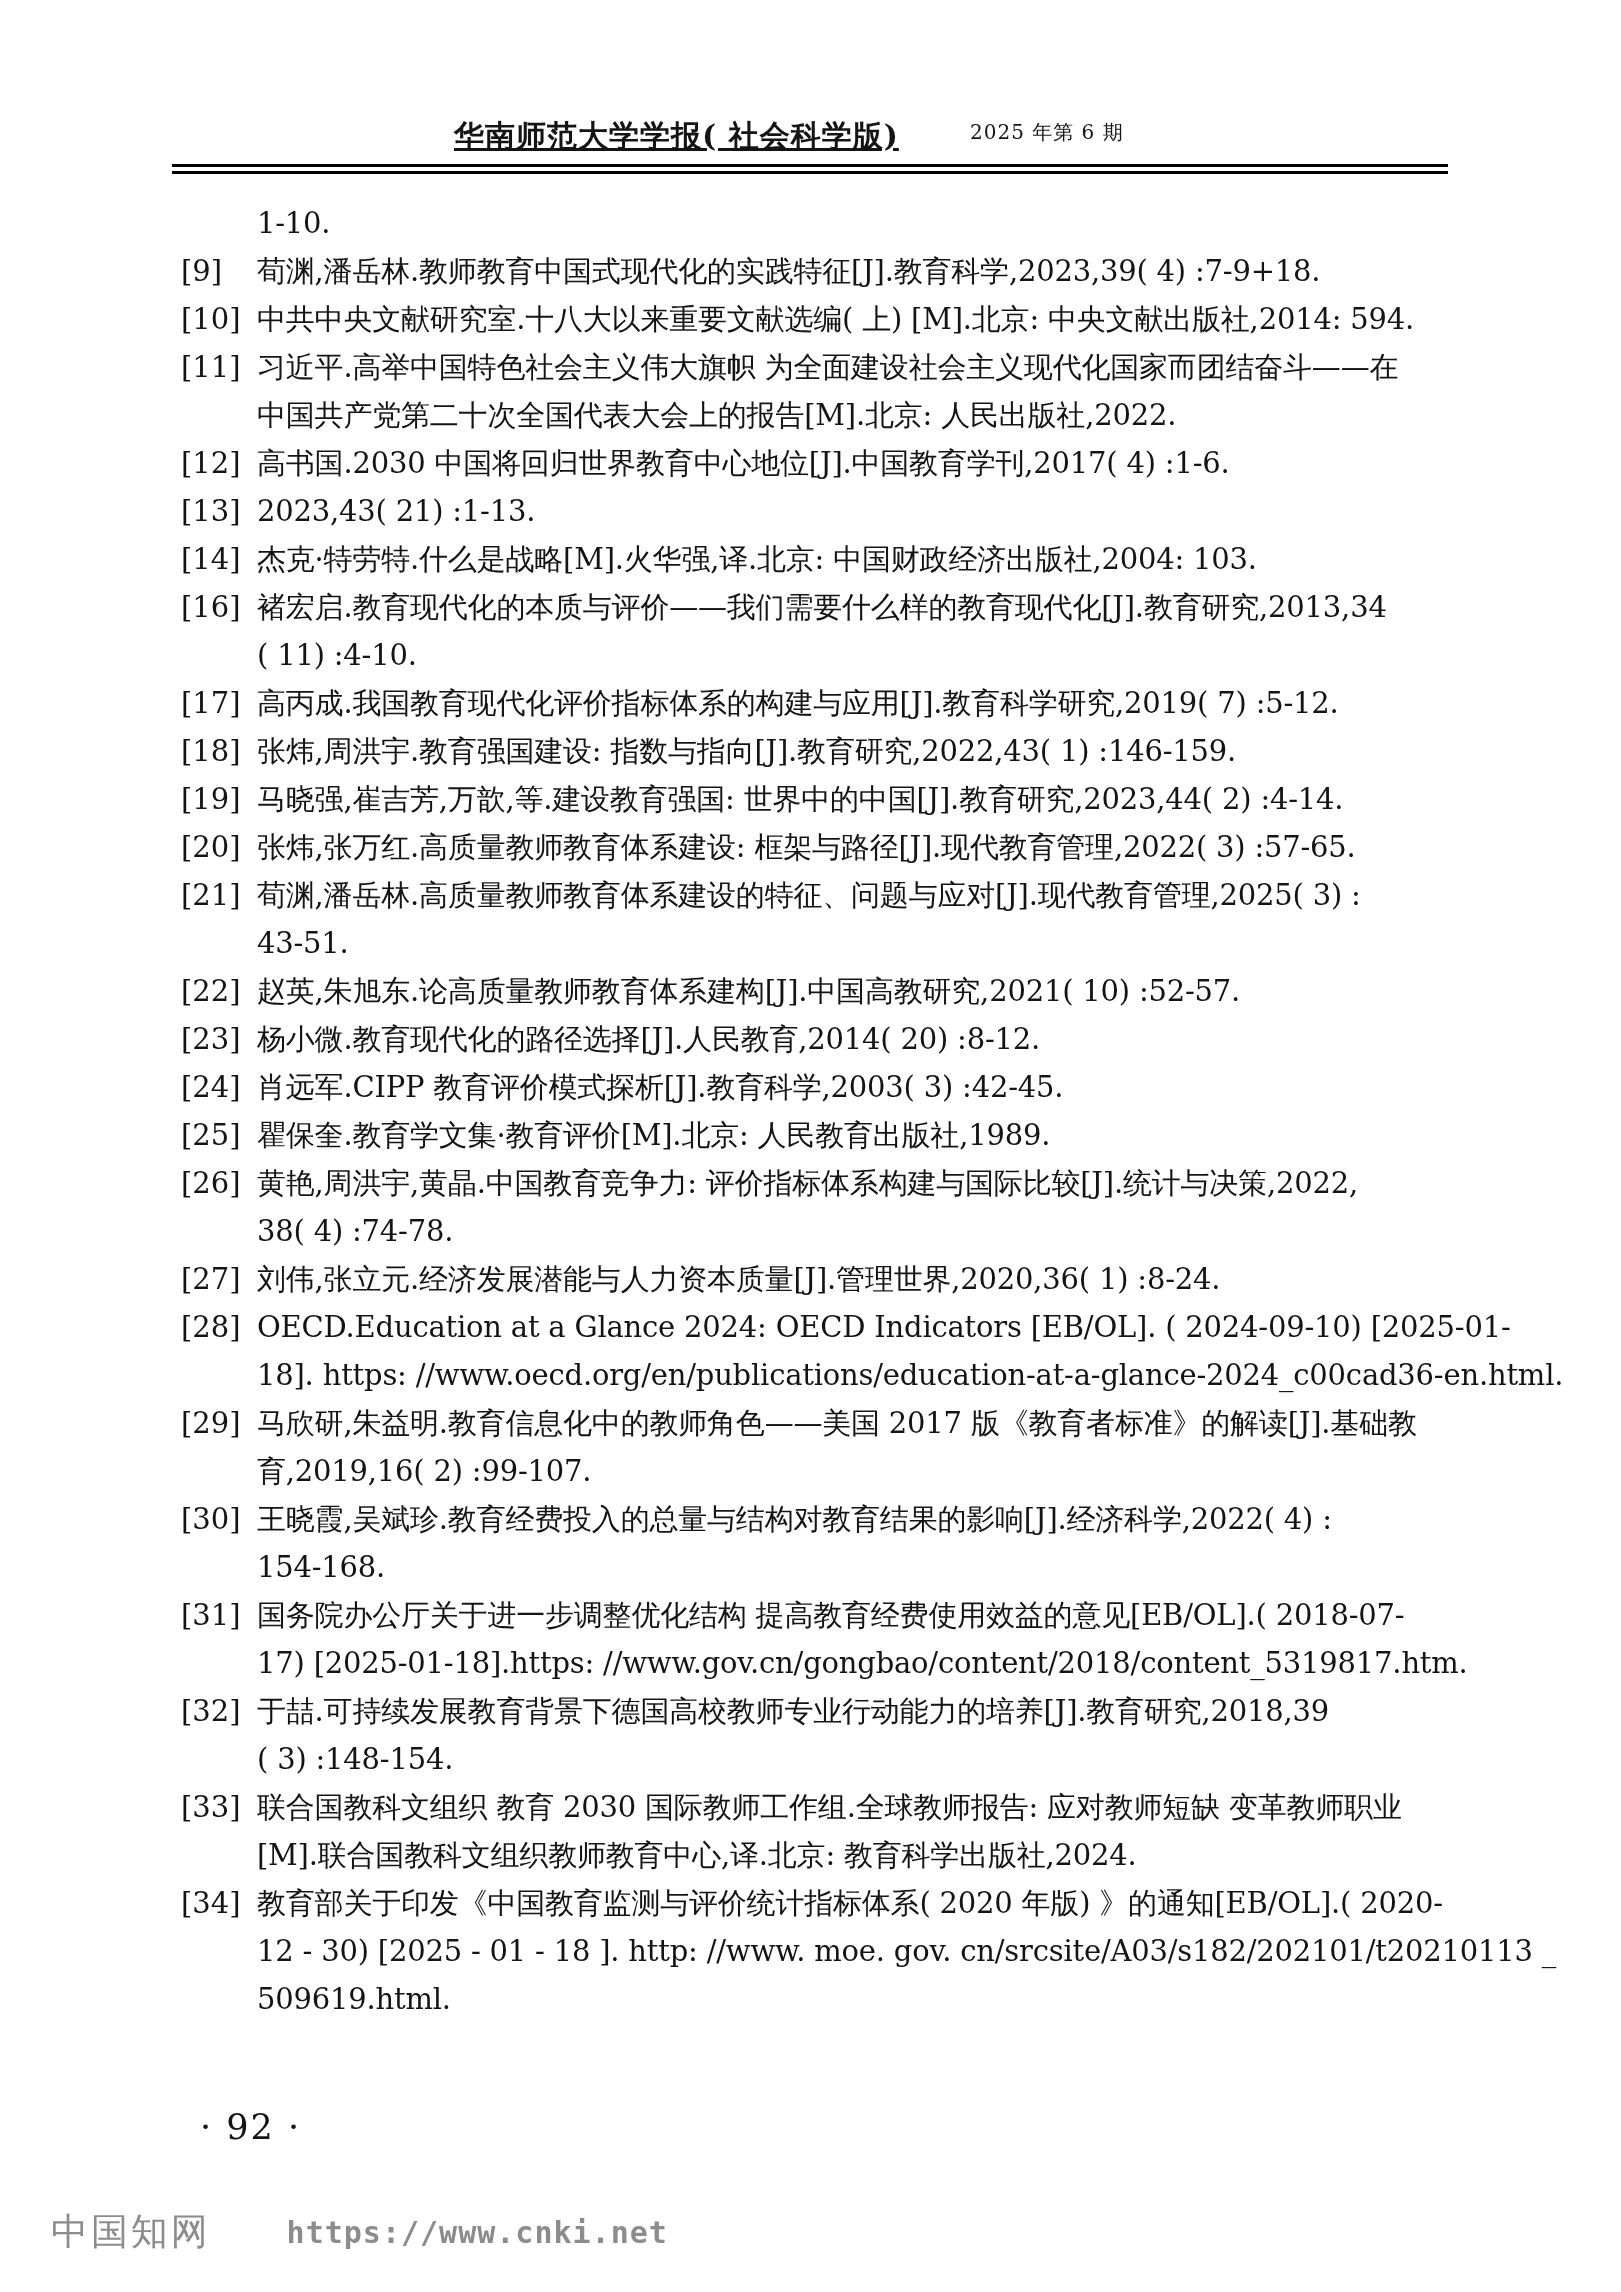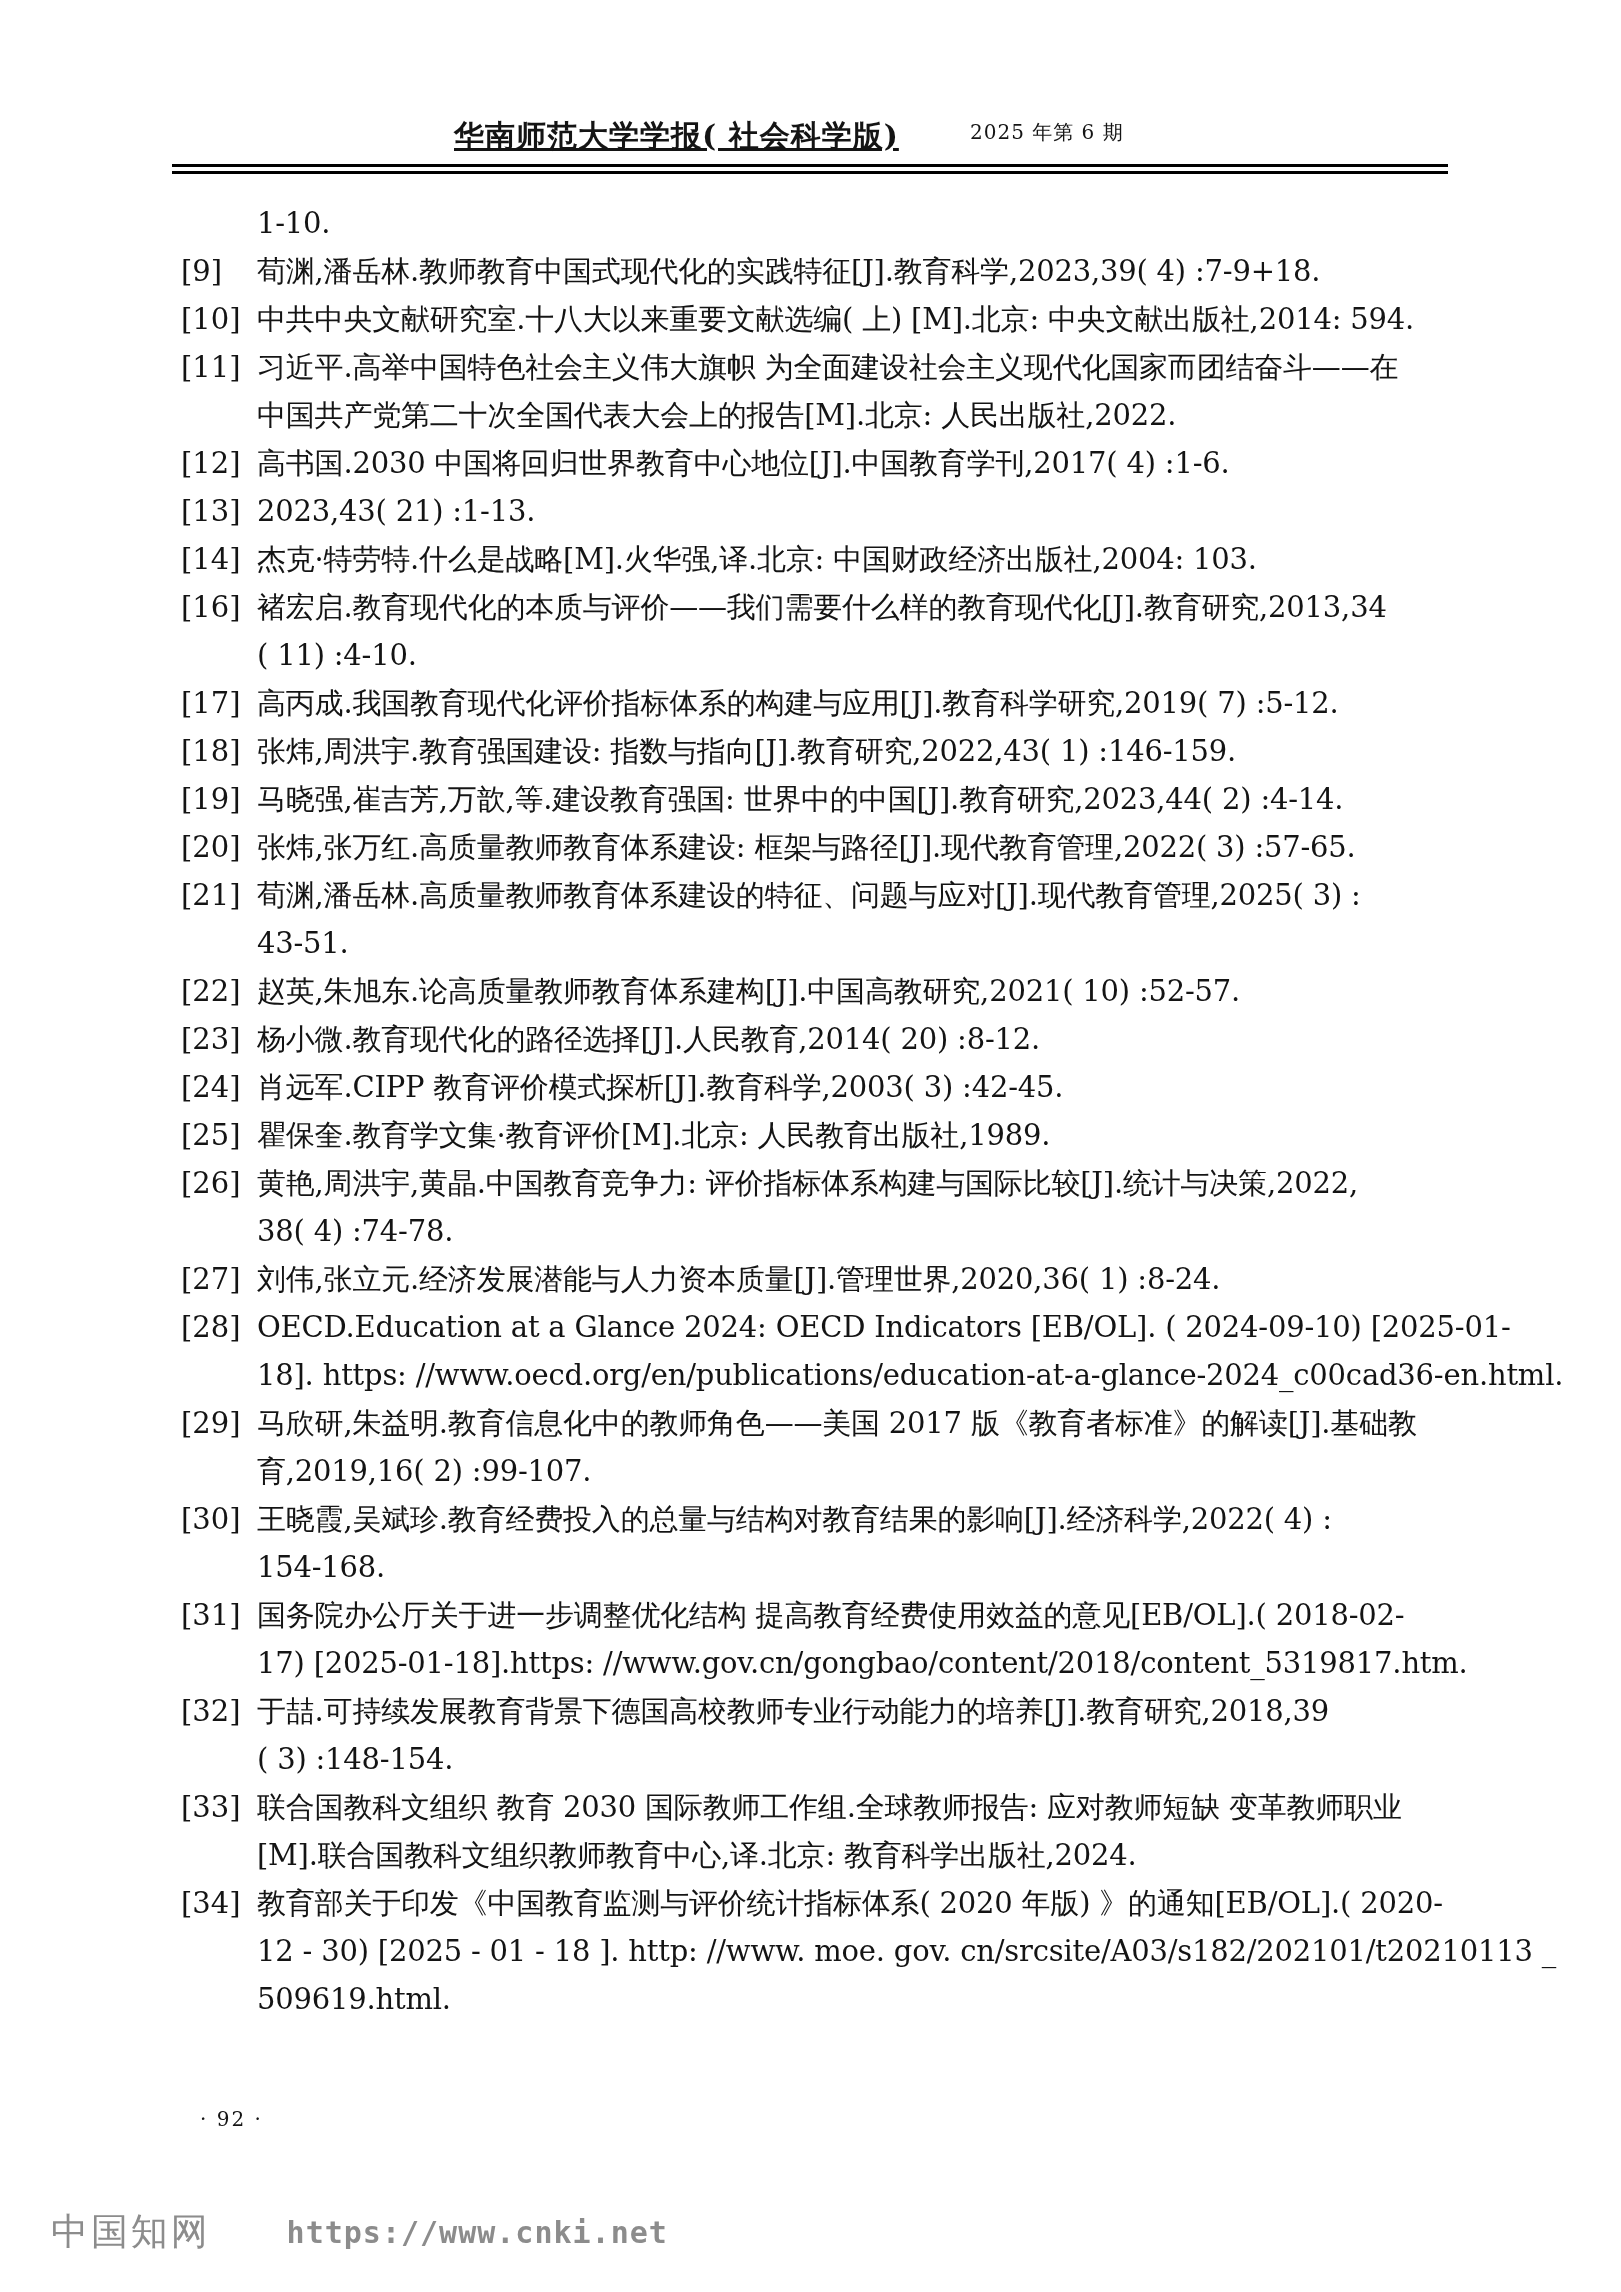--- a/index.html
+++ b/index.html
@@ -164,7 +164,7 @@
       </div>
       <div class="ref">
         <span class="ref-label">[31]</span>
-        <div class="ref-line">国务院办公厅关于进一步调整优化结构 提高教育经费使用效益的意见[EB/OL].( 2018-02-</div>
+        <div class="ref-line">国务院办公厅关于进一步调整优化结构 提高教育经费使用效益的意见[EB/OL].( 2018-07-</div>
         <div class="ref-line">17)  [2025-01-18].https: //www.gov.cn/gongbao/content/2018/content_5319817.htm.</div>
       </div>
       <div class="ref">

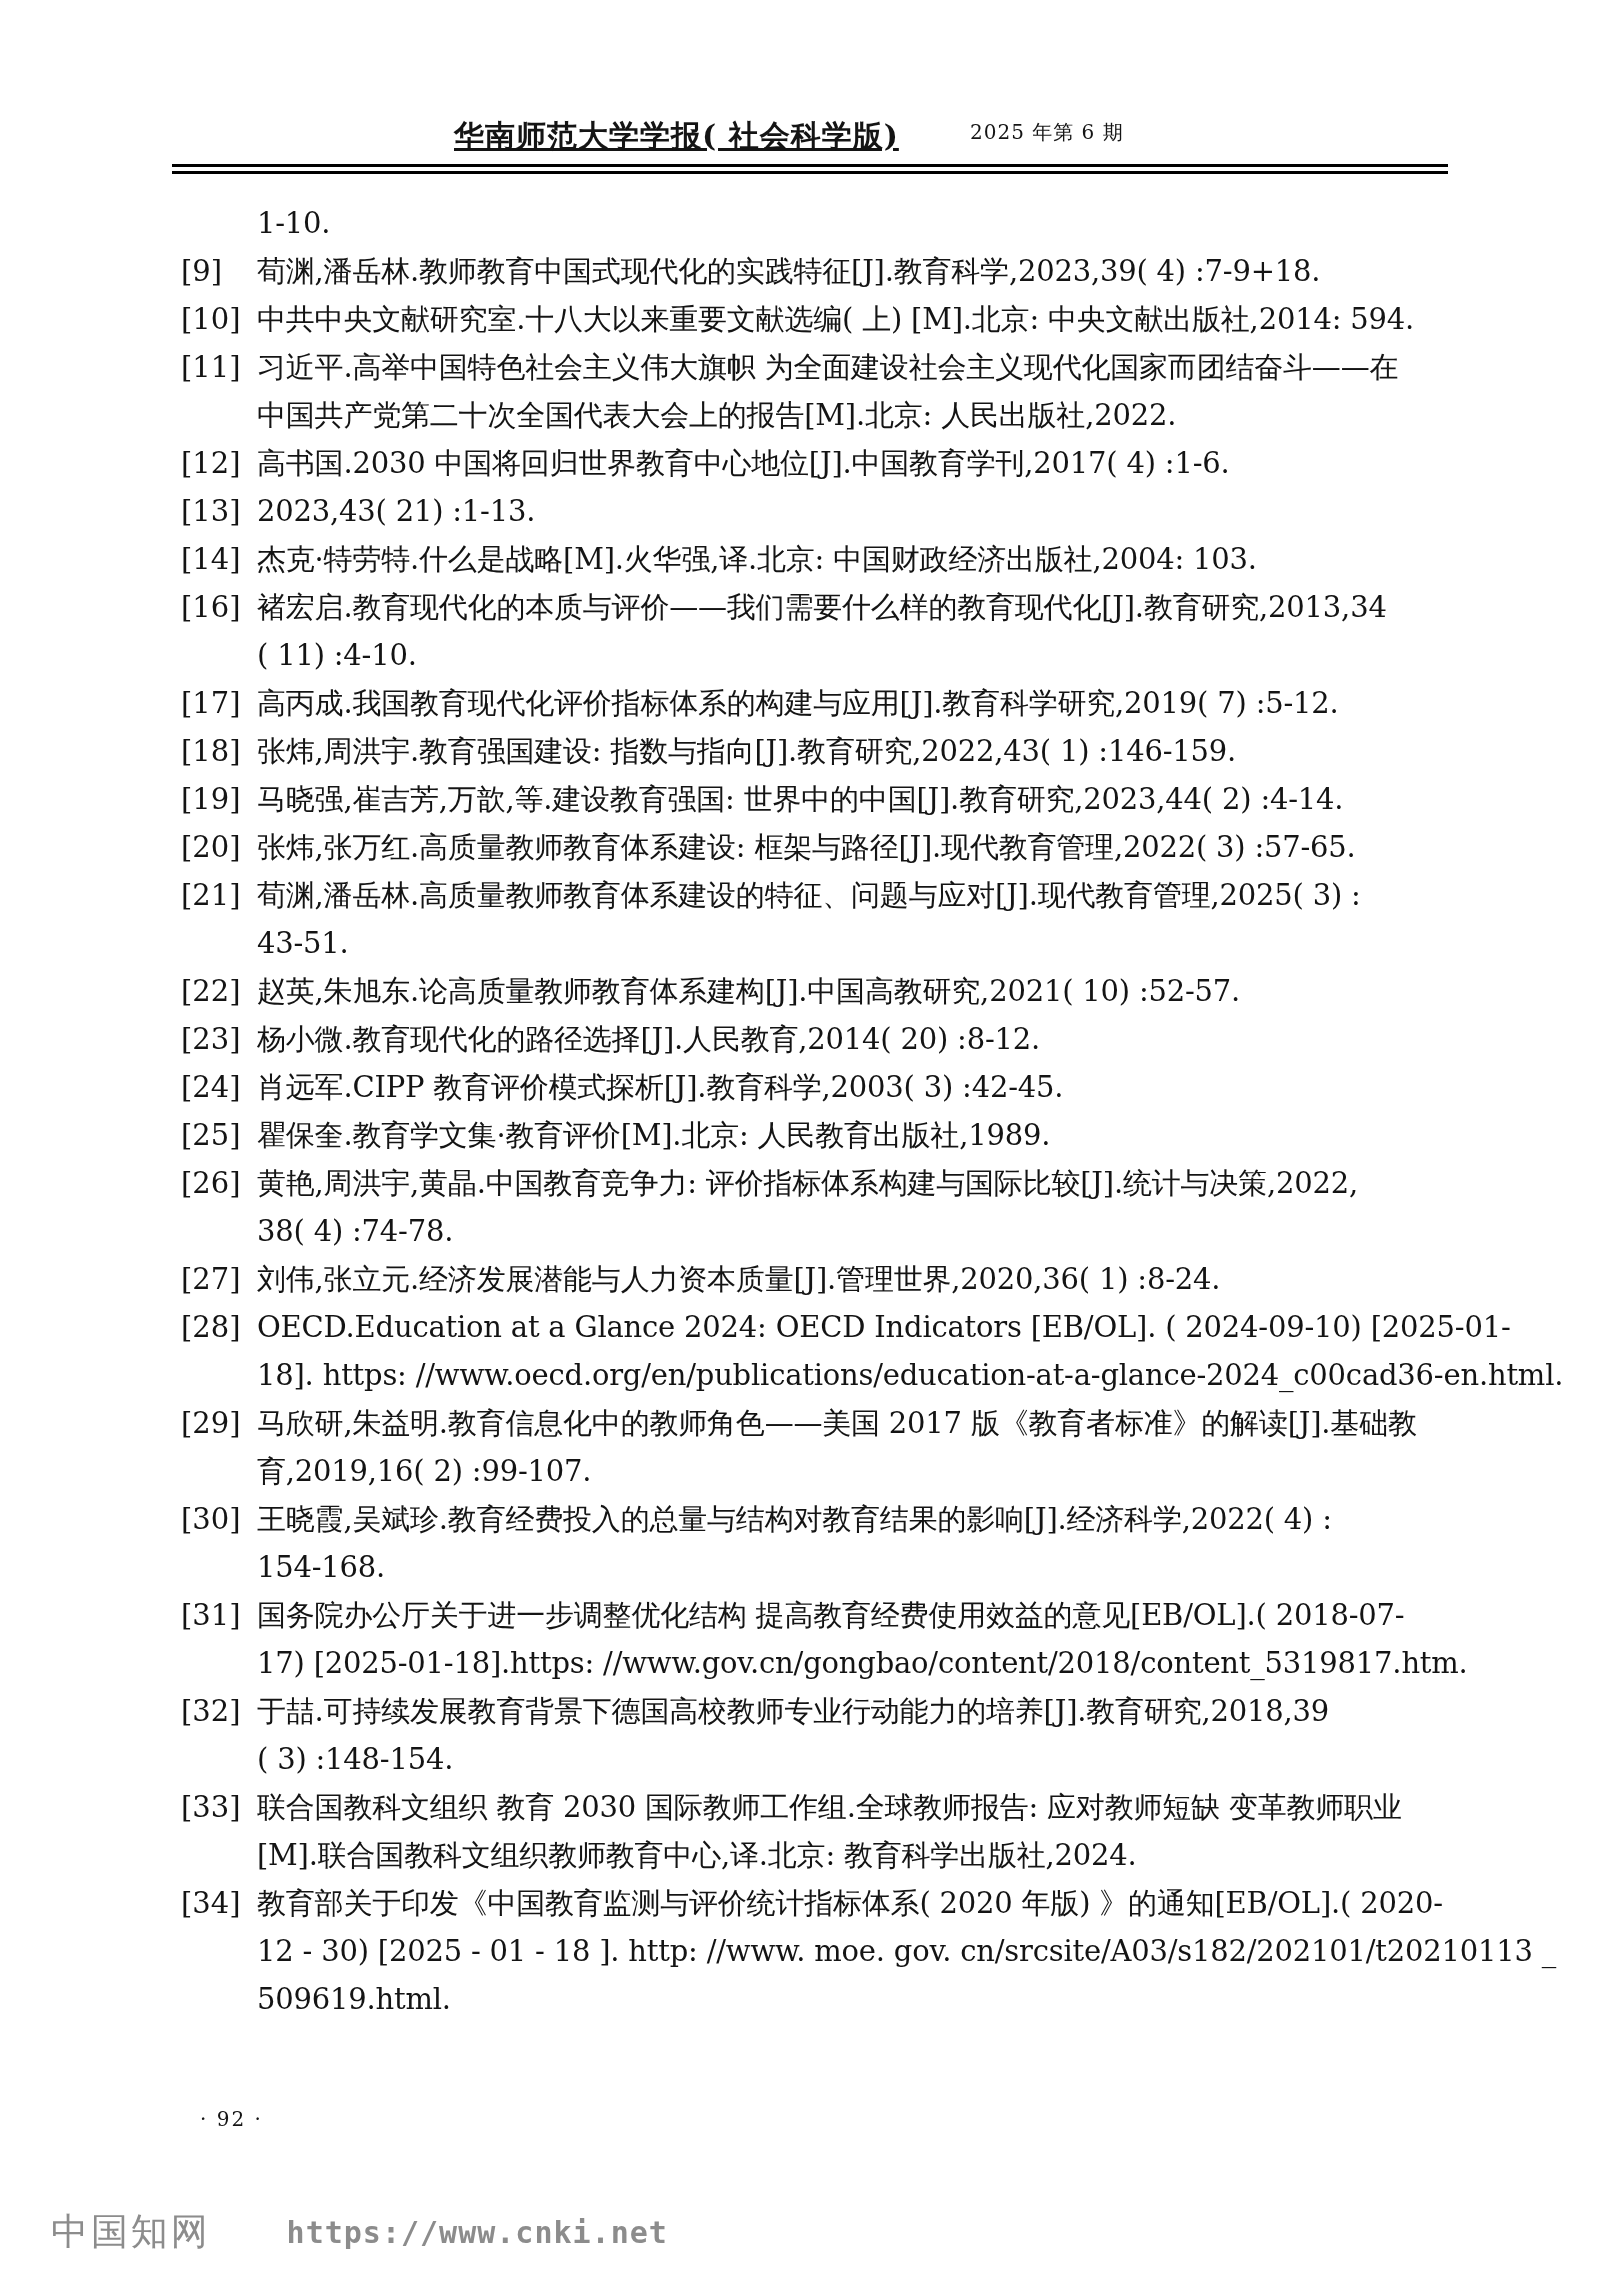--- a/index.html
+++ b/index.html
@@ -41,7 +41,7 @@
   .ref-line{white-space:nowrap;letter-spacing:-0.2px;}
   .page-number{
     position:absolute;left:200px;top:2107px;
-    font-size:20px;letter-spacing:2px;
+    font-size:35px;letter-spacing:2px;
     white-space:nowrap;
   }
   .watermark{

